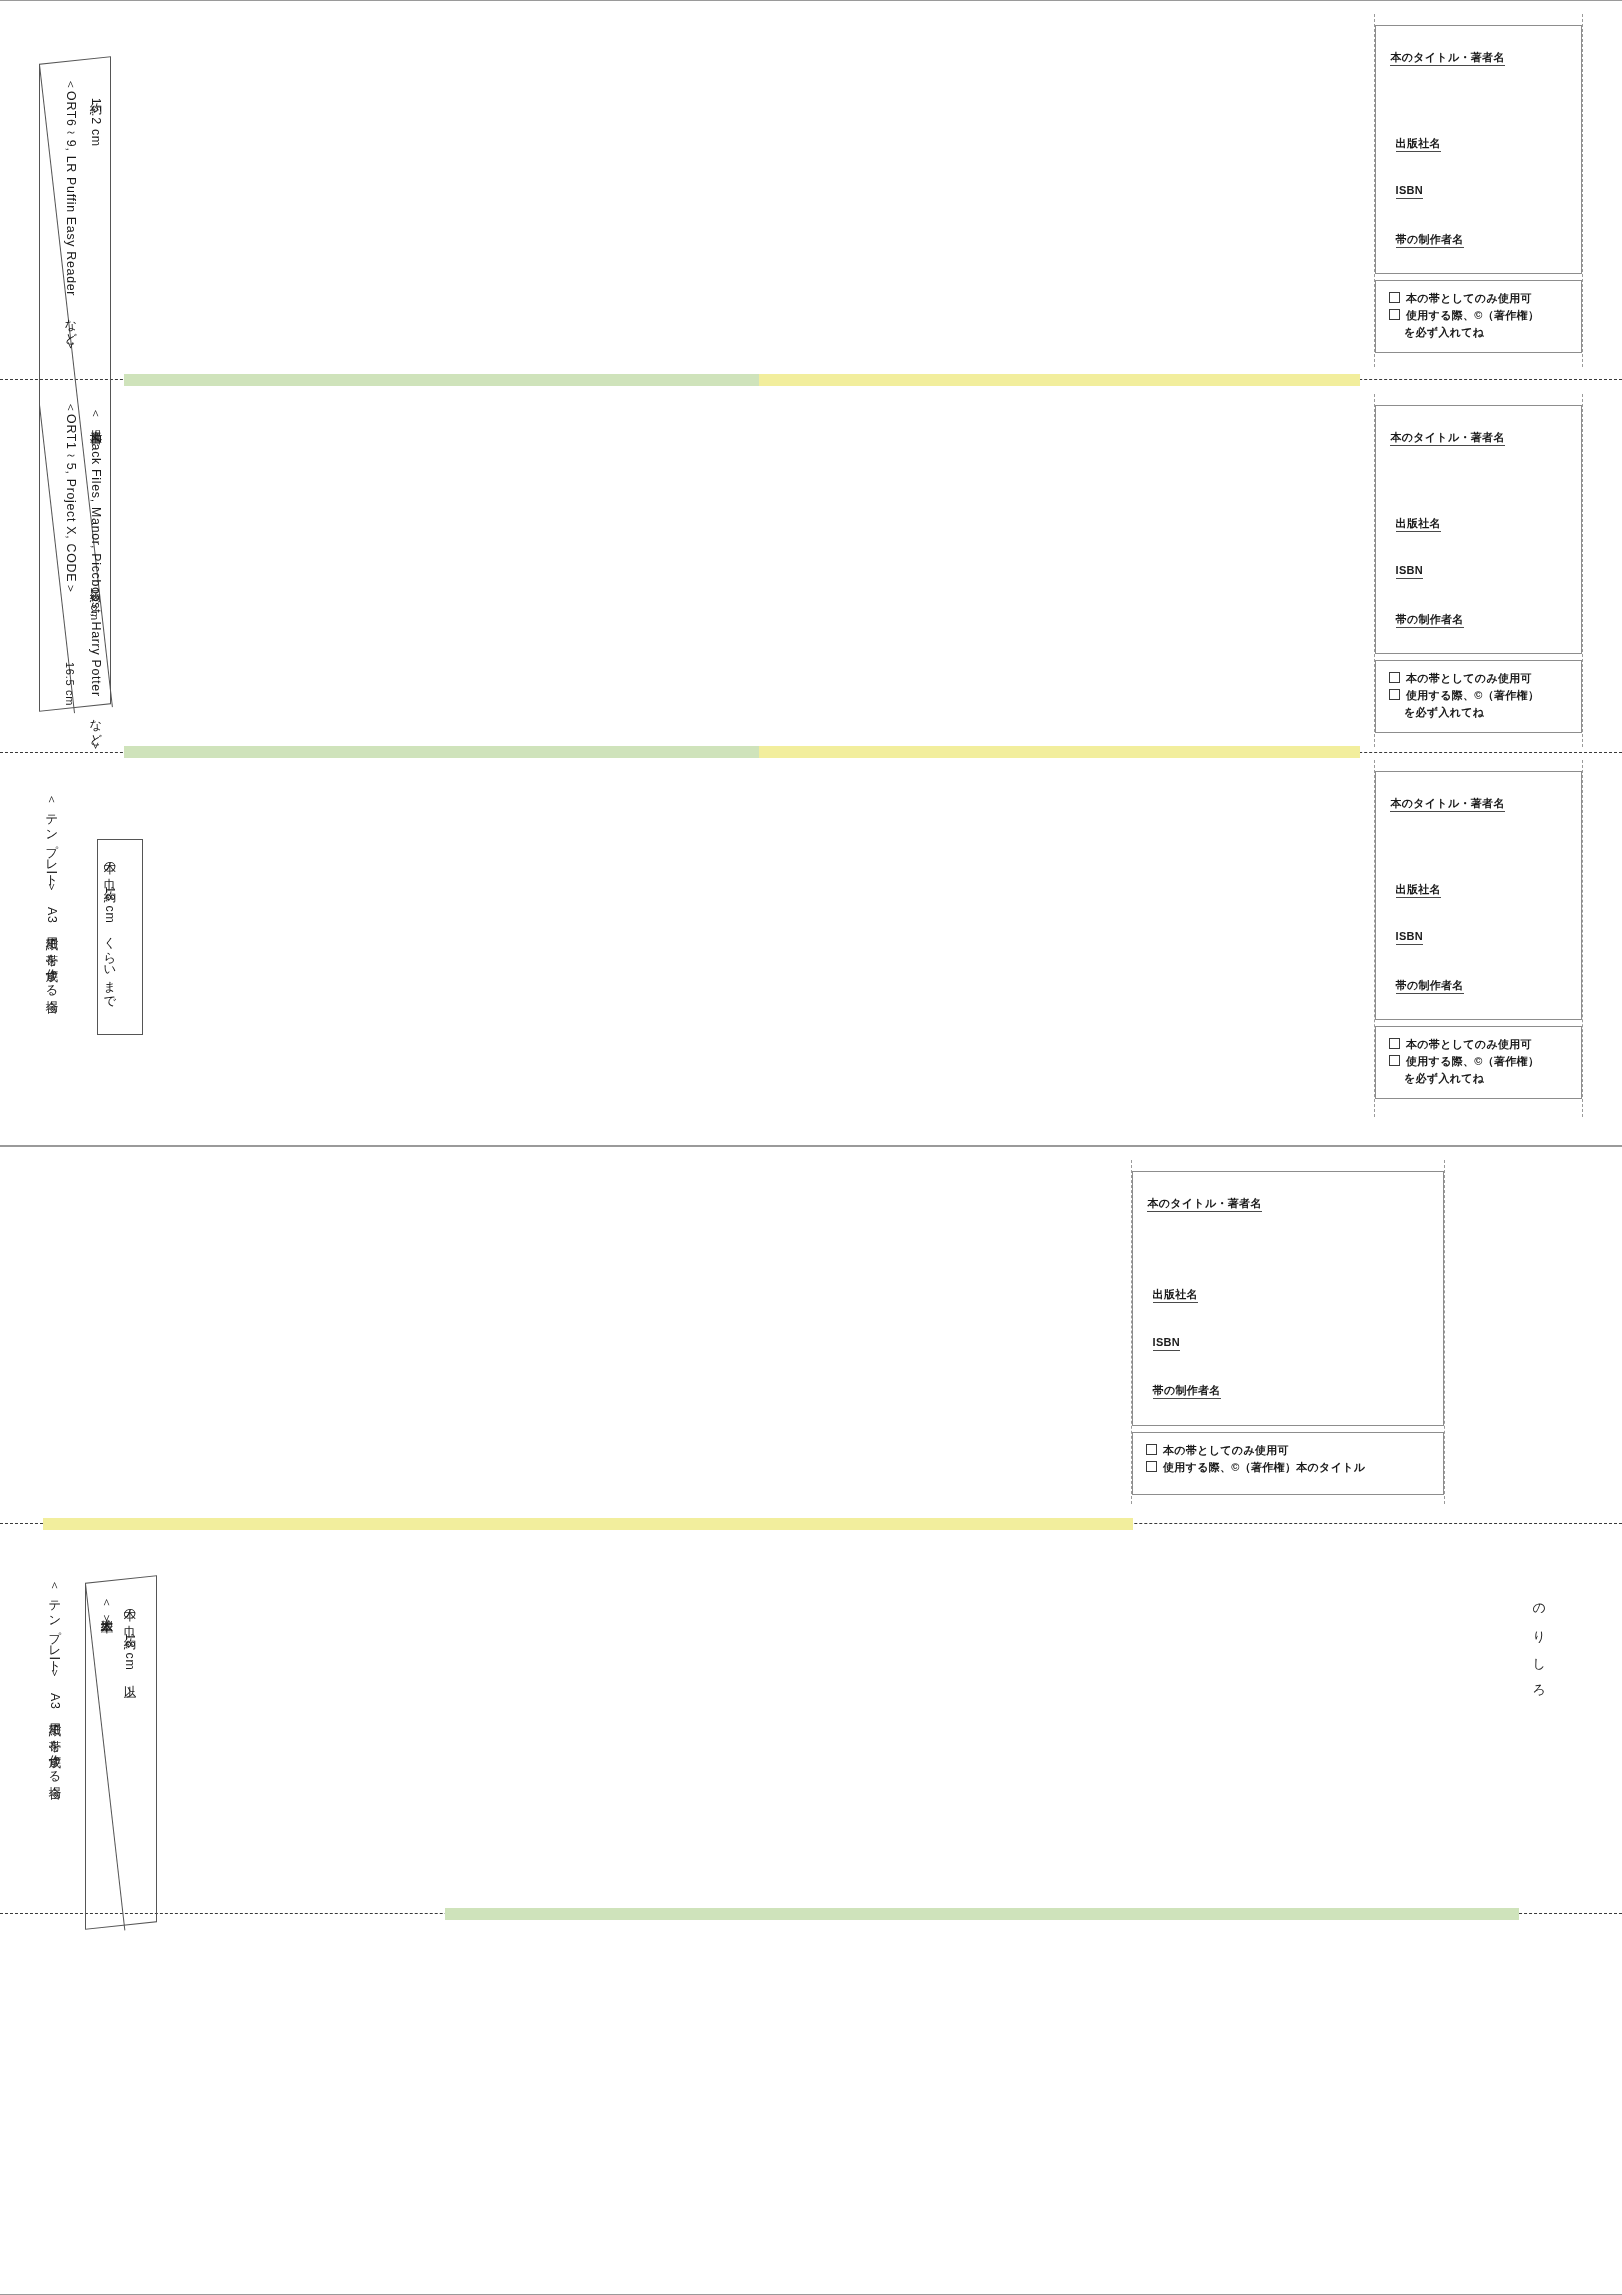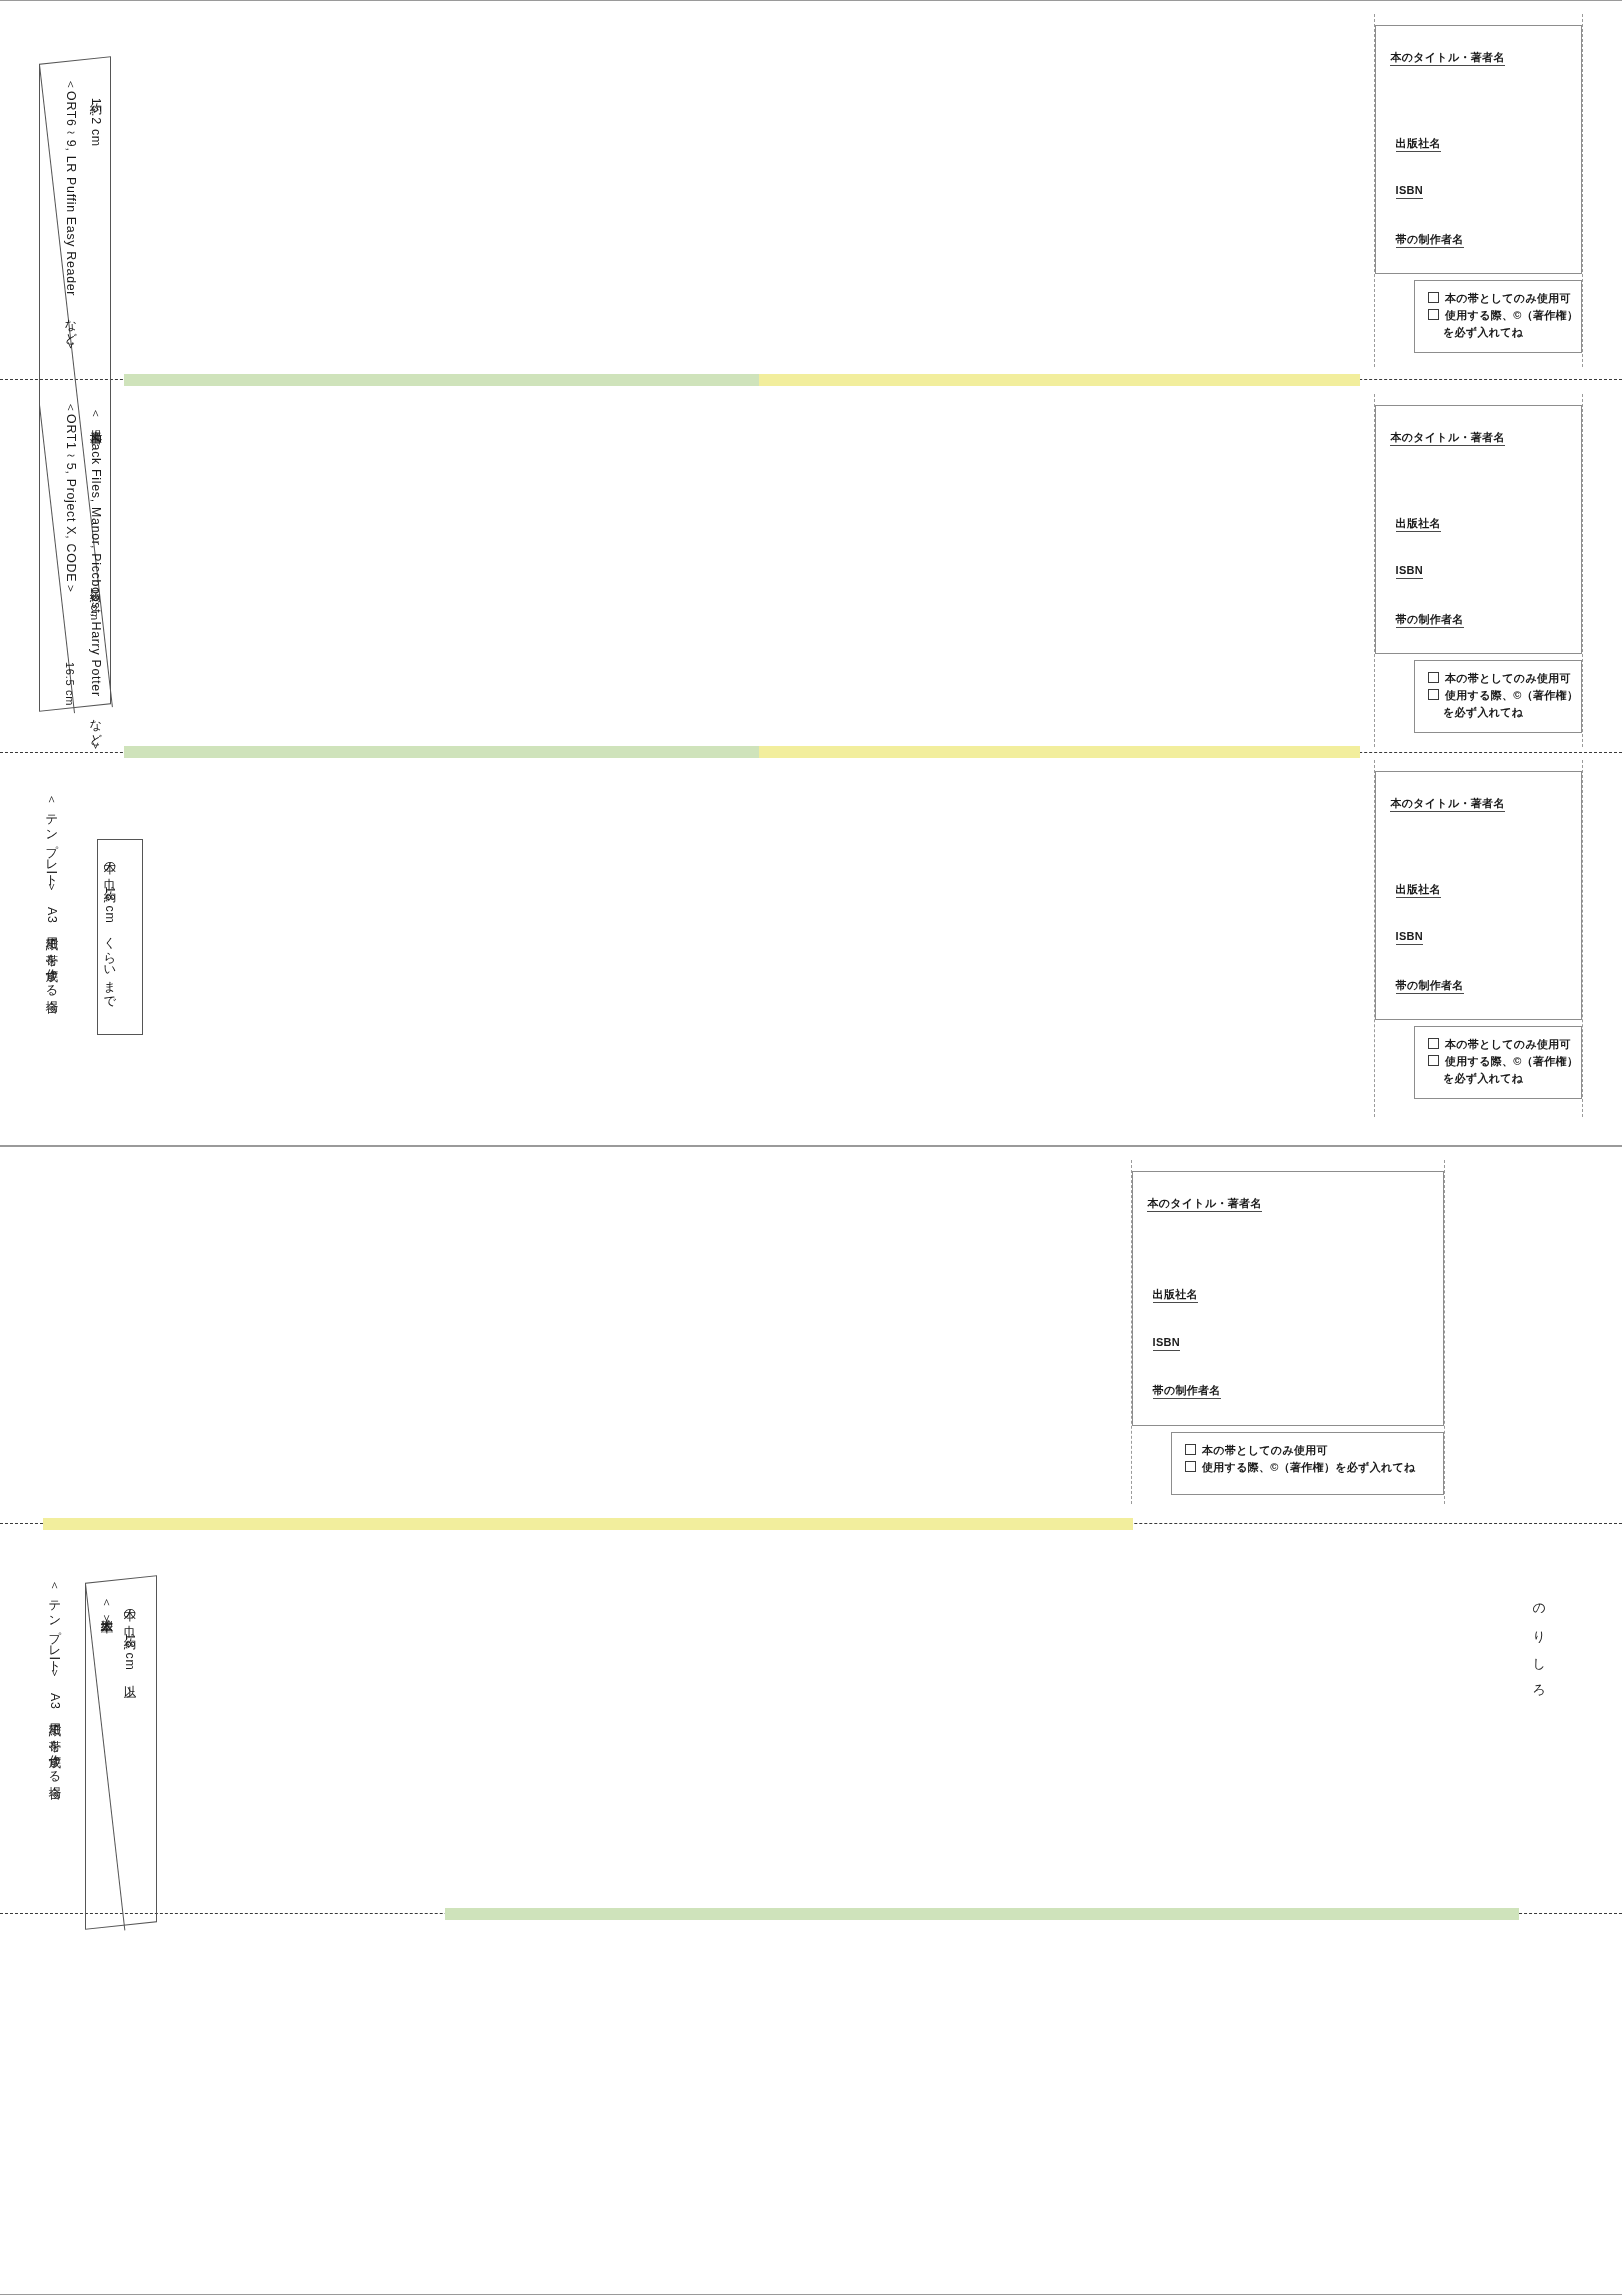--- a/index.html
+++ b/index.html
@@ -82,7 +82,6 @@
   }
   .notebox {
     padding: 9.2px 11.8px 7.9px 13px;
-    margin-left: 39px;
   }
   .chk {
     display: inline-block;

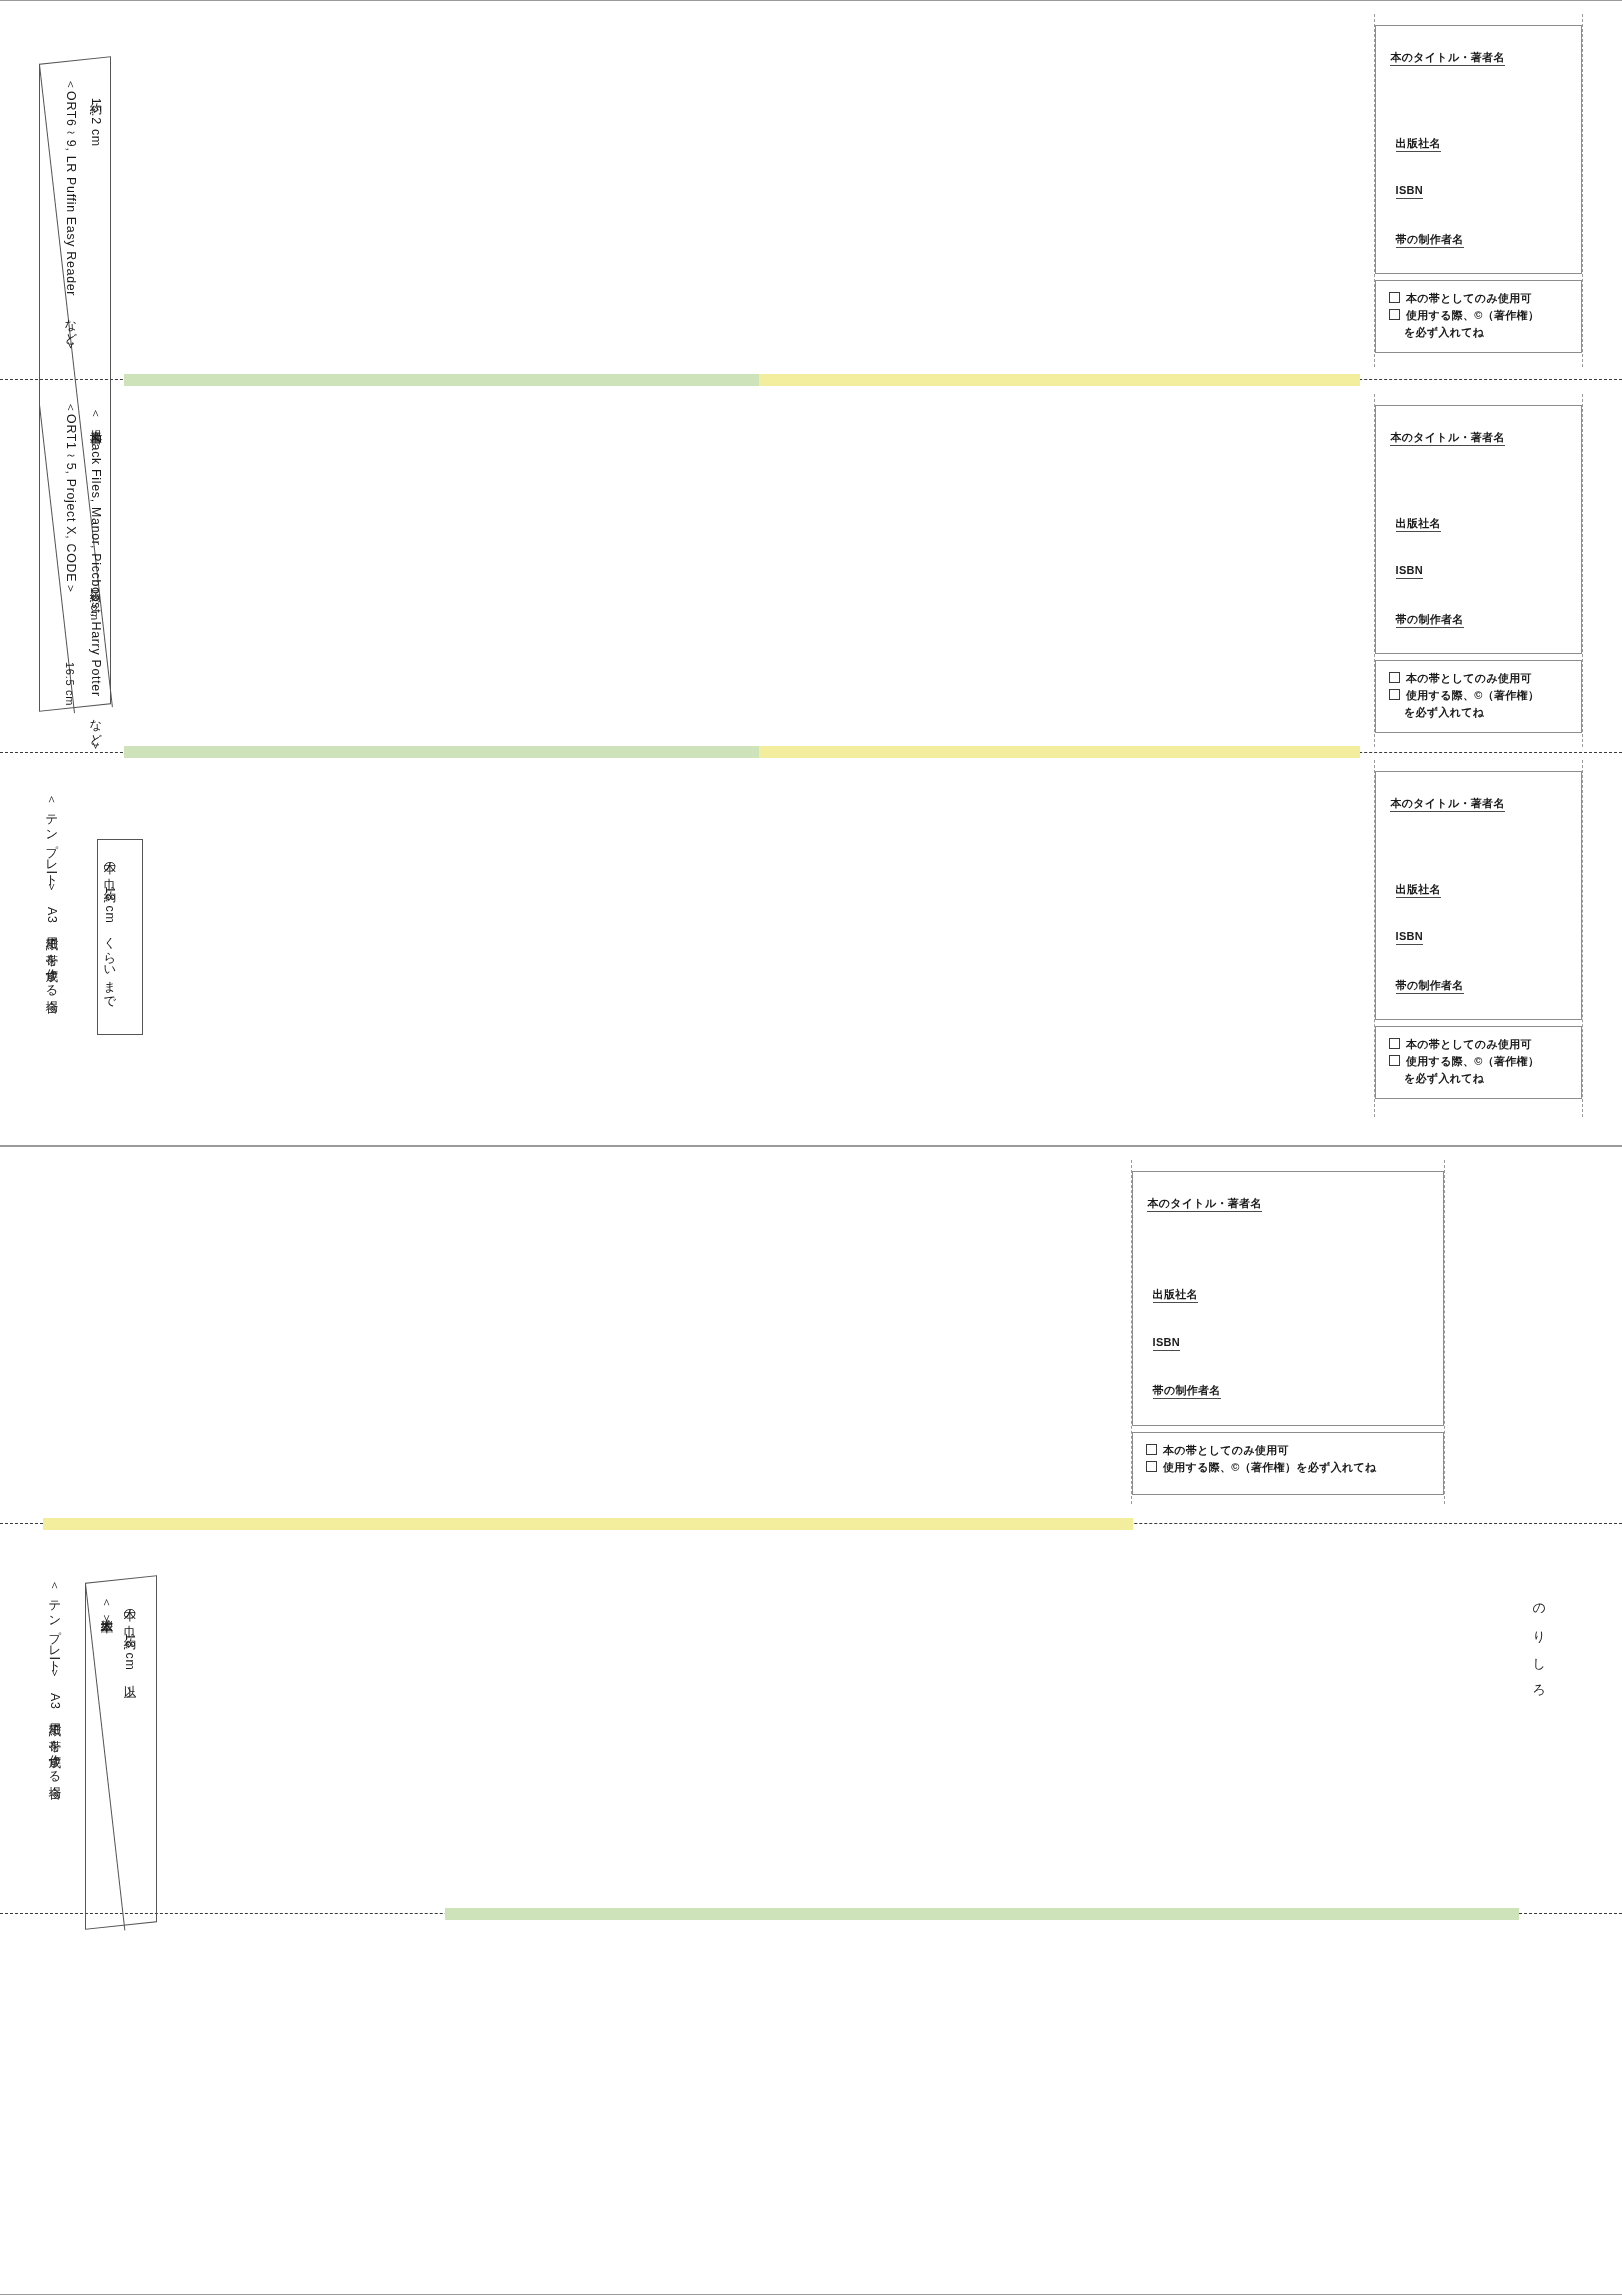--- a/index.html
+++ b/index.html
@@ -234,7 +234,7 @@
           <span class="chk"></span><span>本の帯としてのみ使用可</span>
         </div>
         <div class="note-line">
-          <span class="chk"></span><span>使用する際、©（著作権）を必ず入れてね</span>
+          <span class="chk"></span><span>使用する際、©（著作権）本のタイトル</span>
         </div>
       </div>
     </div>

